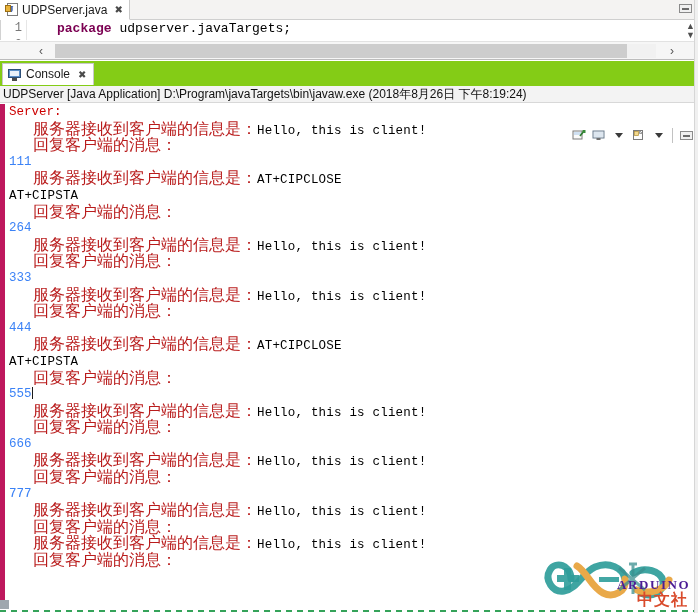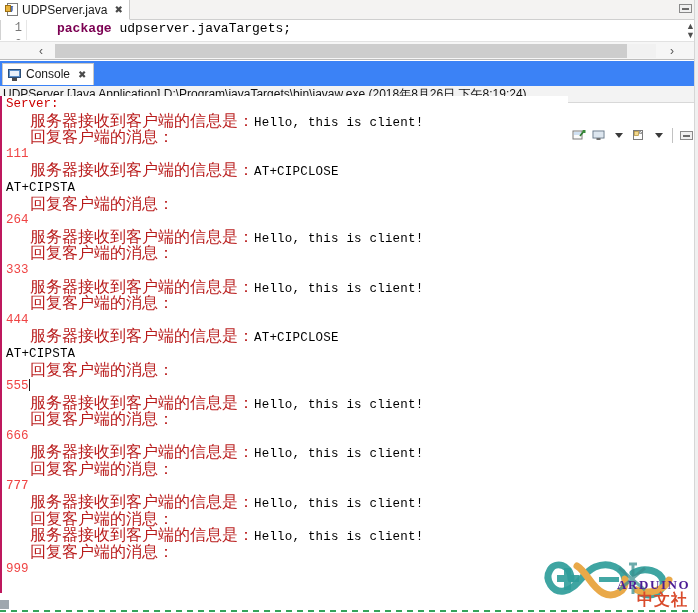--- a/index.html
+++ b/index.html
@@ -136,7 +136,7 @@
   
   .console-tabbar {
     position: absolute; left: 0; top: 61px; width: 698px; height: 42px;
-    background: #3b82f6;
+    background: #84cc16;
     border-bottom: 1px solid #14b8a6;
   }
   .console-tab {

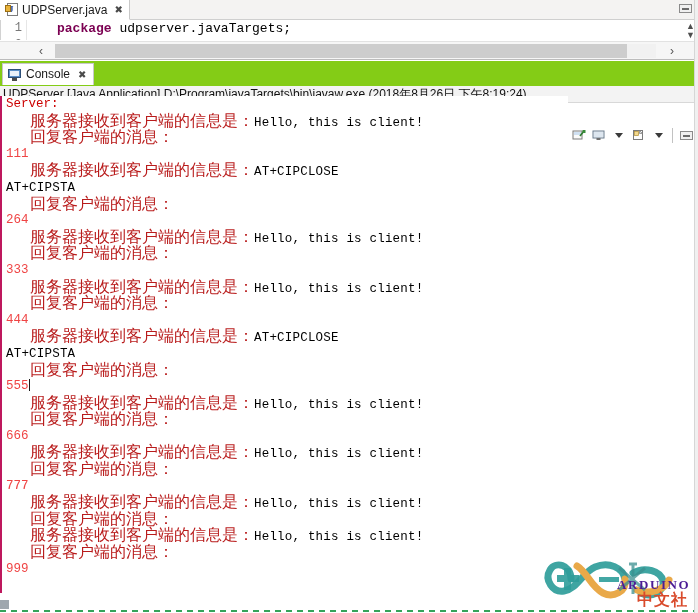--- a/index.html
+++ b/index.html
@@ -198,9 +198,9 @@
 
   
   .console-out {
-    position: absolute; left: 0; top: 96px; width: 568px; height: 497px;
-    background: #ffffff;
-    border-left: 2px solid #be185d;
+    position: absolute; left: 0; top: 104px; width: 568px; height: 497px;
+    background: #ffffff;
+    border-left: 5px solid #be185d;
     overflow: hidden;
   }
   .ln {

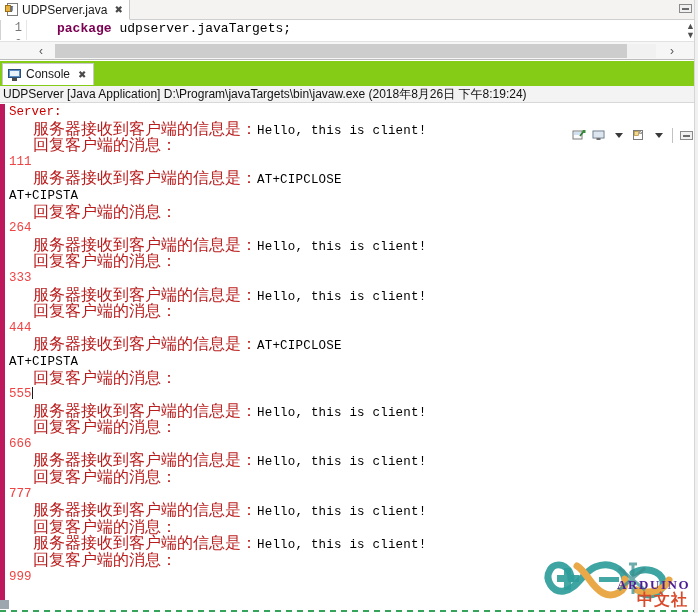--- a/index.html
+++ b/index.html
@@ -223,7 +223,7 @@
   }
   .ln.num {
     font-family: "Liberation Mono", monospace;
-    color: #ef4444; font-size: 12.5px;
+    color: #3b82f6; font-size: 12.5px;
   }
   .caret {
     display: inline-block; width: 1px; height: 12px;

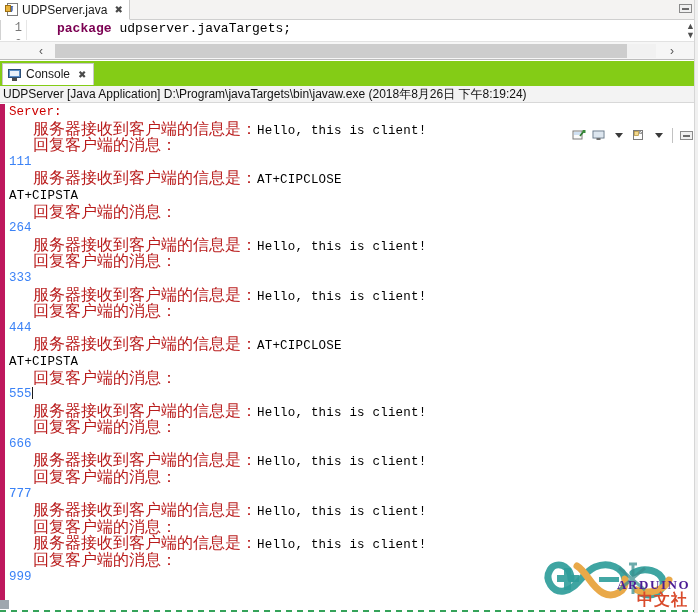--- a/index.html
+++ b/index.html
@@ -449,7 +449,6 @@
       <div class="ln"><span class="cn">回复客户端的消息：</span></div>
       <div class="ln"><span class="cn">服务器接收到客户端的信息是：</span><span class="mono">Hello, this is client!</span></div>
       <div class="ln"><span class="cn">回复客户端的消息：</span></div>
-      <div class="ln num"><span class="">999</span></div>
     </div>
 
   <div class="c-hscroll"></div>

